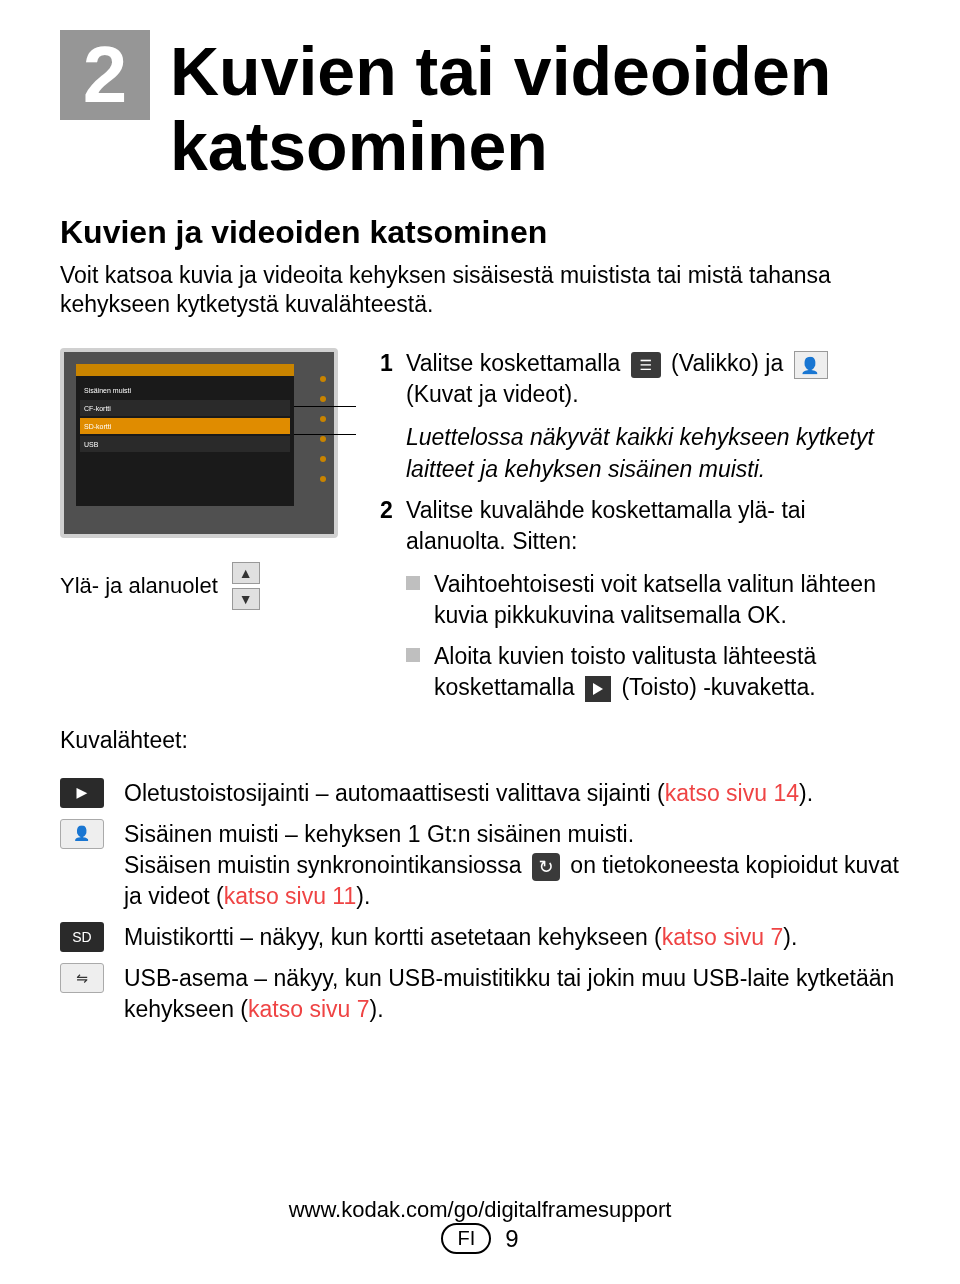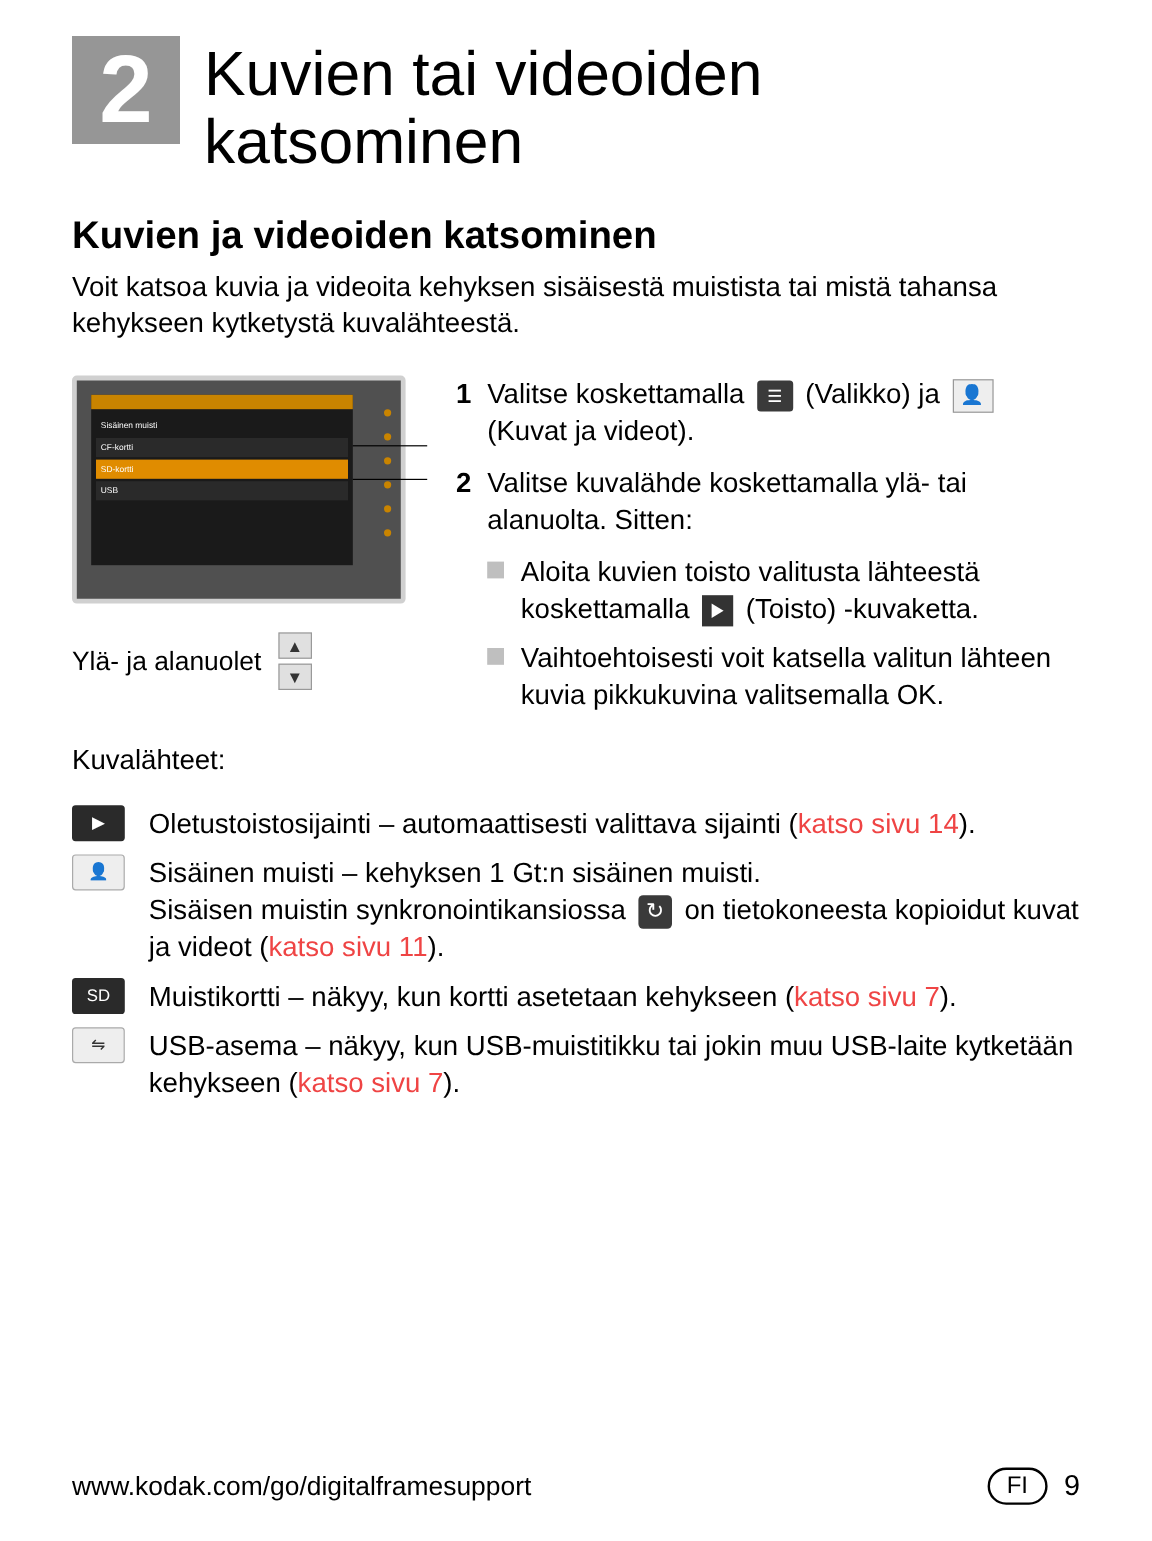--- a/index.html
+++ b/index.html
@@ -31,8 +31,8 @@
     flex-shrink: 0;
   }
   .chapter-title {
-    font-size: 52px;
-    font-weight: normal;
+    font-size: 68px;
+    font-weight: bold;
     line-height: 1.1;
     padding-top: 4px;
   }

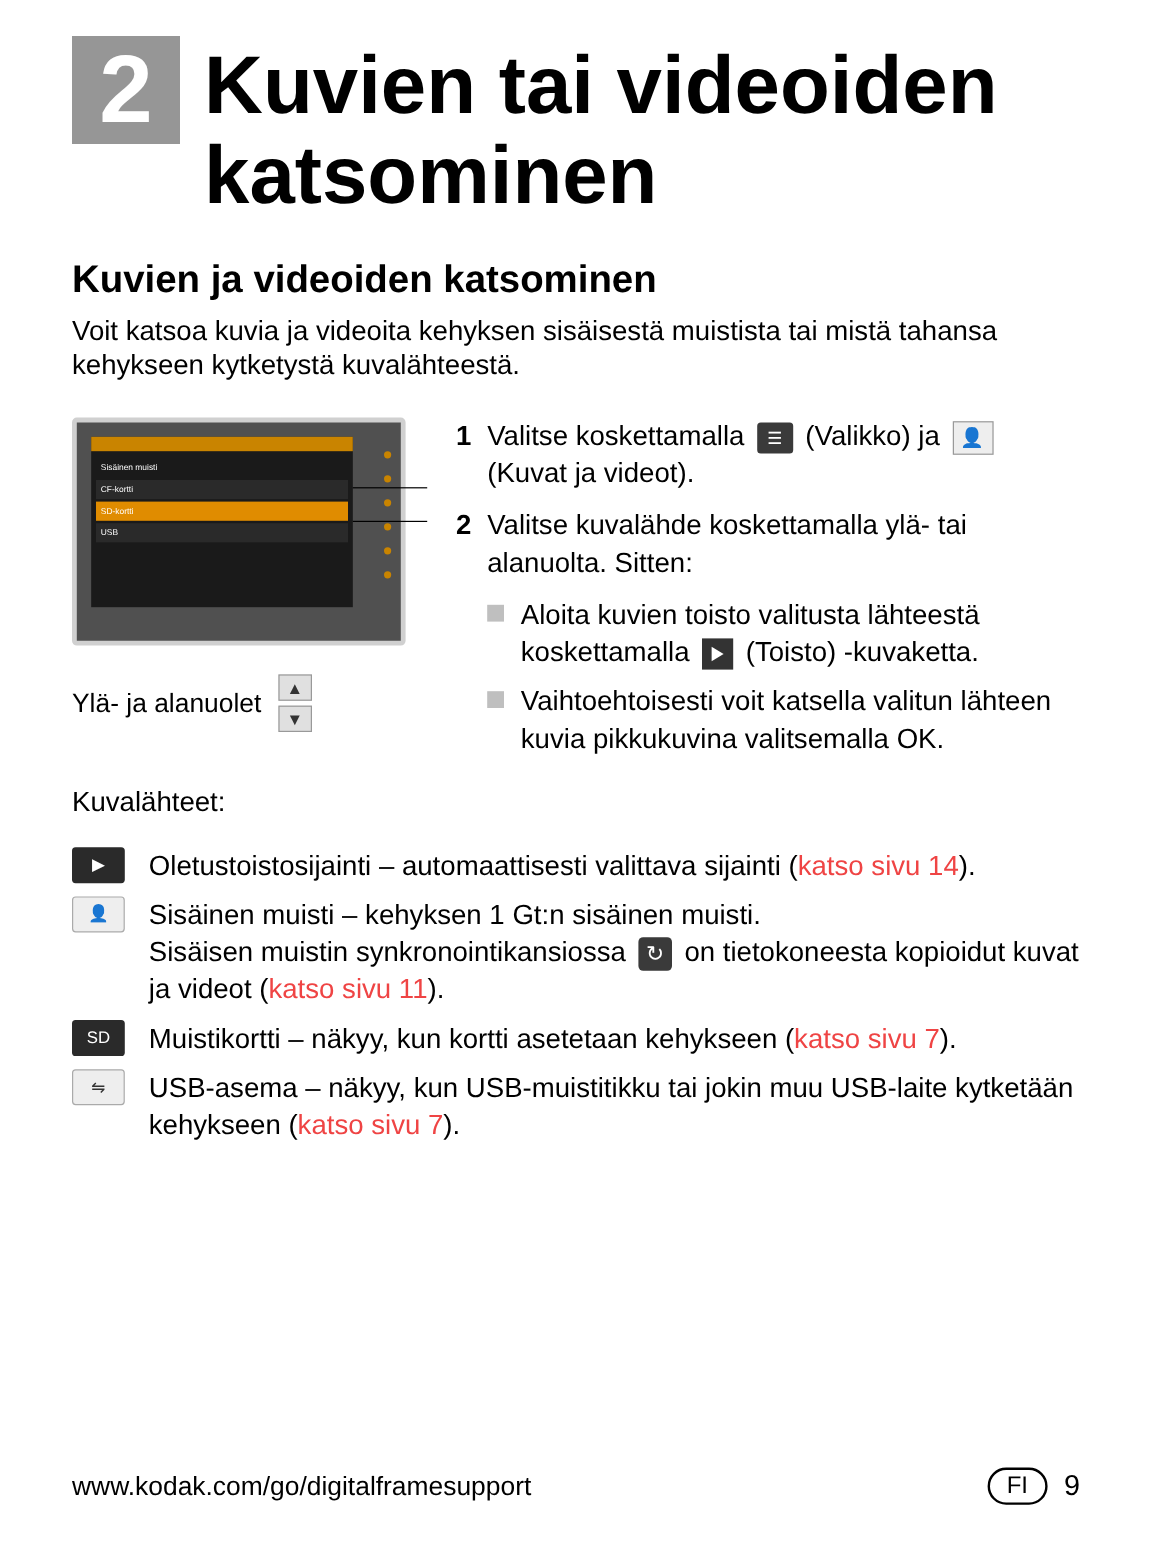--- a/index.html
+++ b/index.html
@@ -262,6 +262,7 @@
         <span>Valitse koskettamalla </span><span class="inline-icon">☰</span><span> (Valikko) ja </span><span class="inline-icon-light">👤</span><span> (Kuvat ja videot).</span>
       </span>
     </div>
+    <div class="sub-block italic">Luettelossa näkyvät kaikki kehykseen kytketyt laitteet ja kehyksen sisäinen muisti.</div>
 
     <div class="step-line">
       <span class="step-num">2</span>

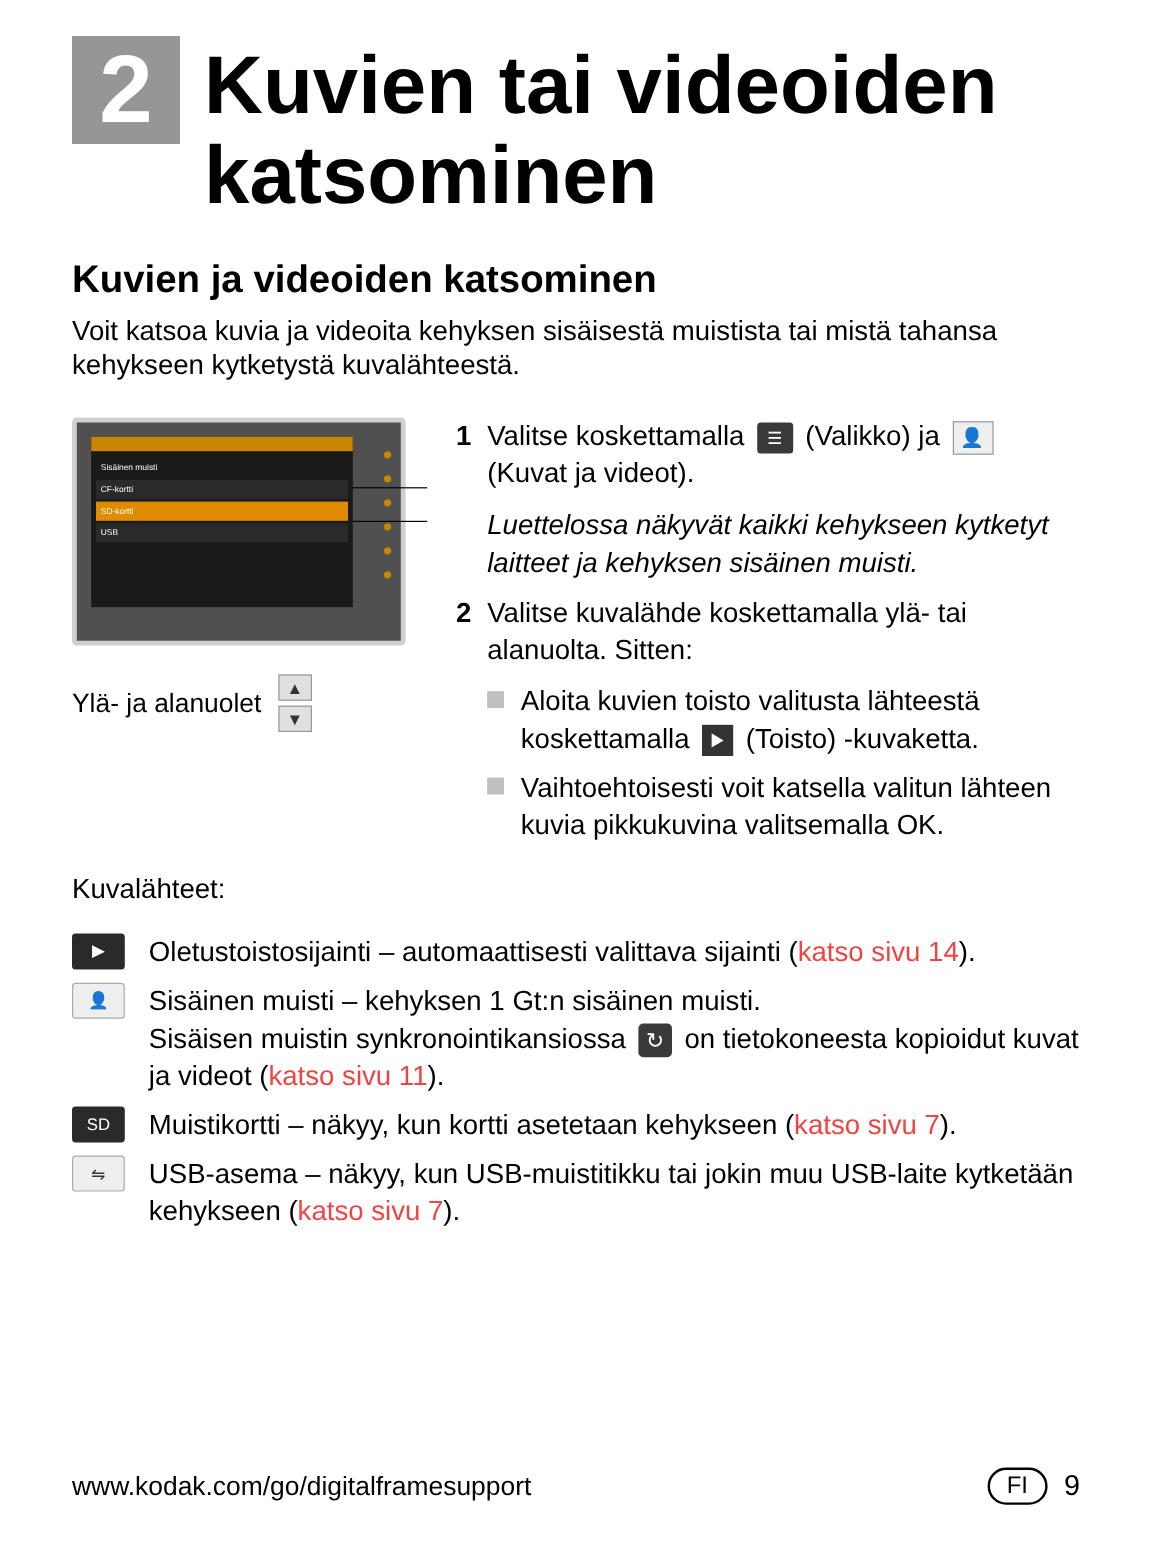--- a/index.html
+++ b/index.html
@@ -271,14 +271,14 @@
 
     <div class="bullet-row">
       <div class="square-bullet"></div>
+      <div>Vaihtoehtoisesti voit katsella valitun lähteen kuvia pikkukuvina valitsemalla OK.</div>
+    </div>
+
+    <div class="bullet-row">
+      <div class="square-bullet"></div>
       <div>
         <span>Aloita kuvien toisto valitusta lähteestä koskettamalla </span><span class="inline-icon-play"></span><span> (Toisto) -kuvaketta.</span>
       </div>
-    </div>
-
-    <div class="bullet-row">
-      <div class="square-bullet"></div>
-      <div>Vaihtoehtoisesti voit katsella valitun lähteen kuvia pikkukuvina valitsemalla OK.</div>
     </div>
   </div>
 </div>

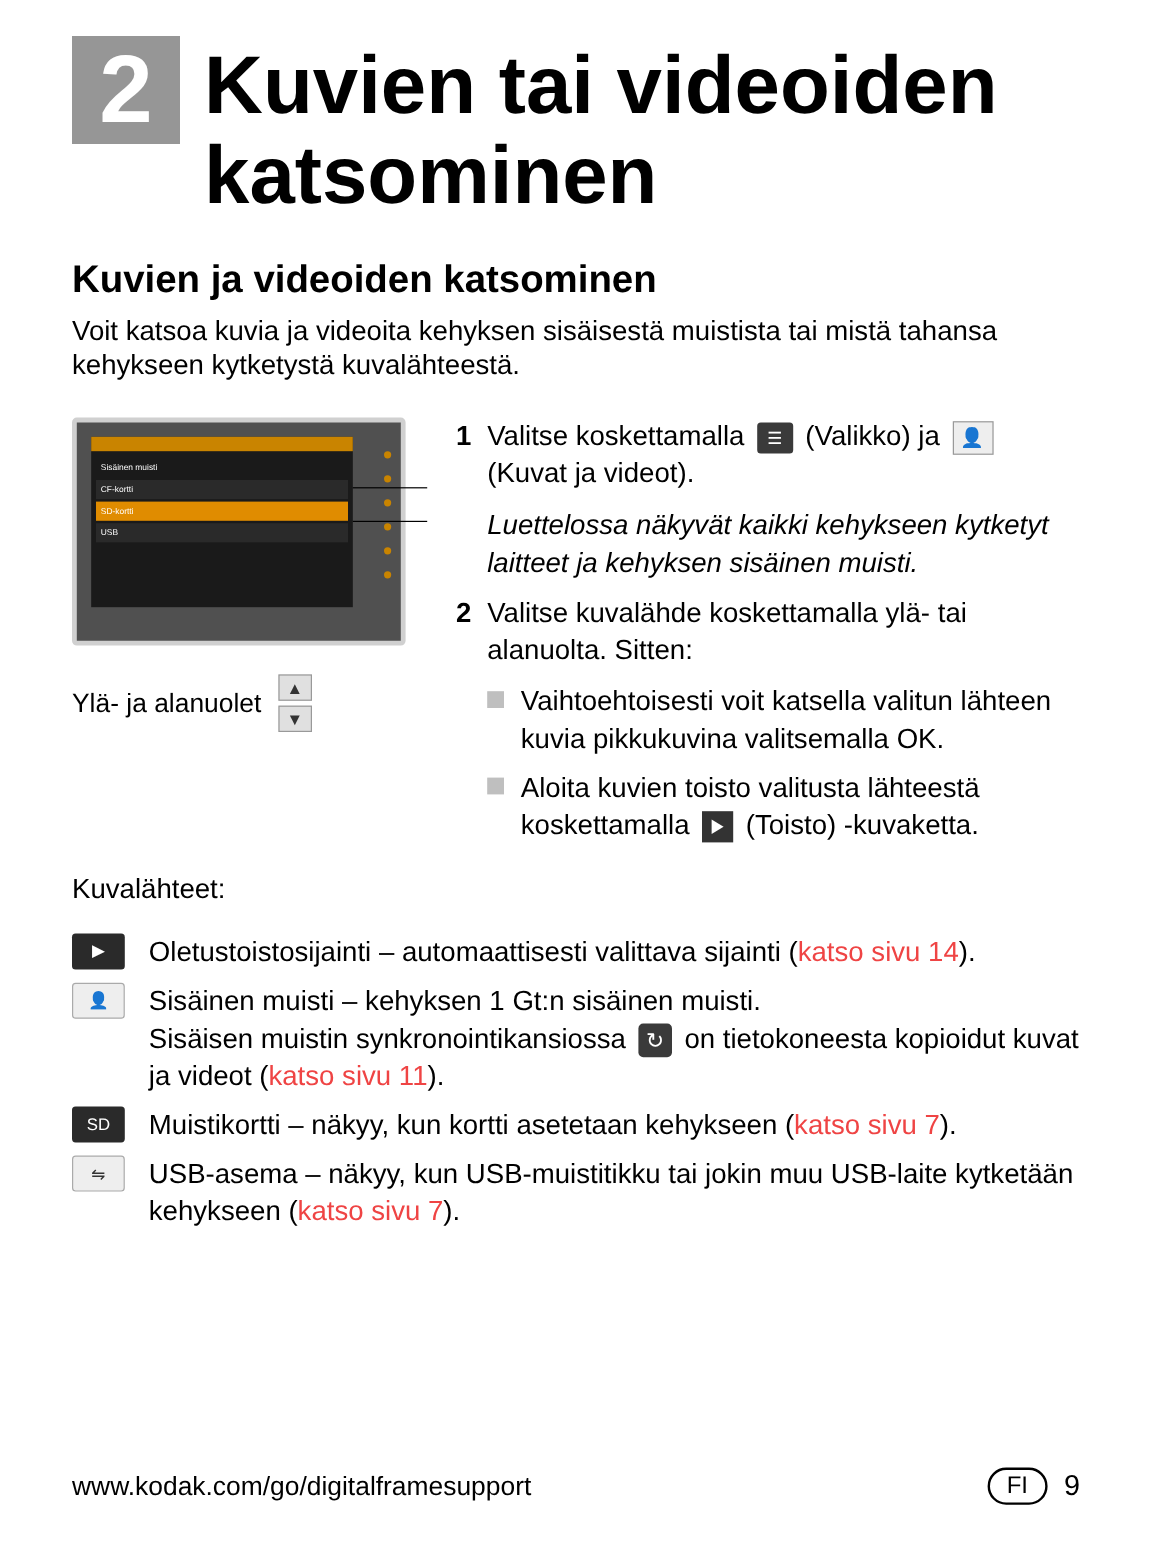--- a/index.html
+++ b/index.html
@@ -185,6 +185,7 @@
     bottom:30px; left:60px; right:60px;
     display:flex; justify-content:space-between; align-items:center;
     font-size:22px;
+    flex-direction:column;
   }
   .footer-url { color:#000; }
   .fi-badge {

